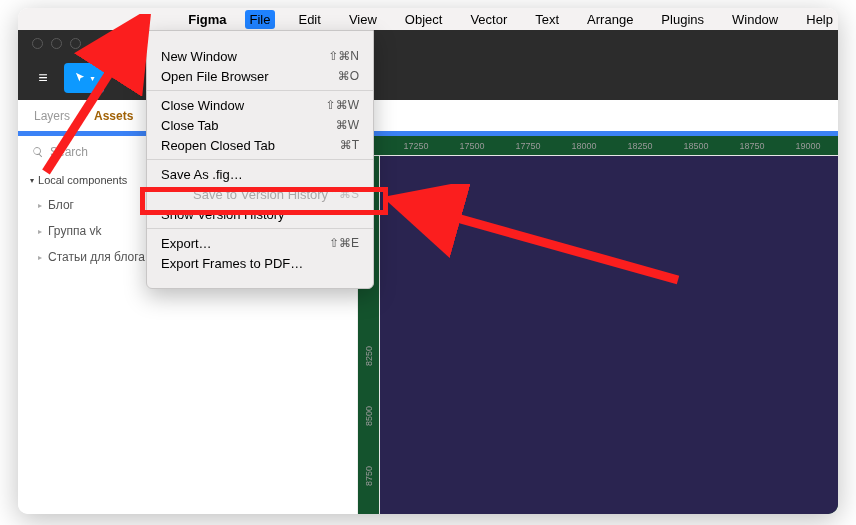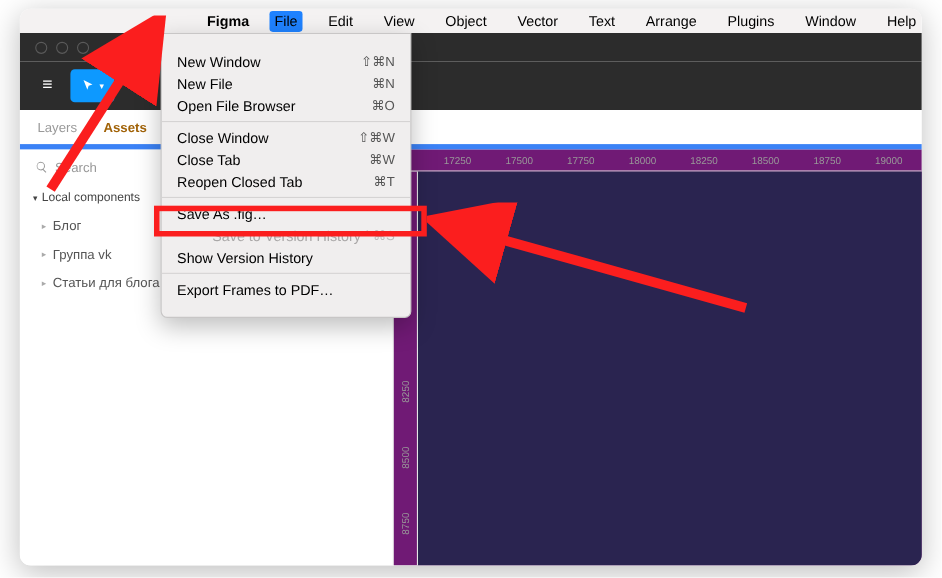--- a/index.html
+++ b/index.html
@@ -312,10 +312,6 @@
       <div class="dd-row">
         <span>New Window</span>
         <span class="dd-sc">⇧⌘N</span>
-      </div>
-      <div class="dd-row">
-        <span>New File</span>
-        <span class="dd-sc">⌘N</span>
       </div>
       <div class="dd-row">
         <span>Open File Browser</span>

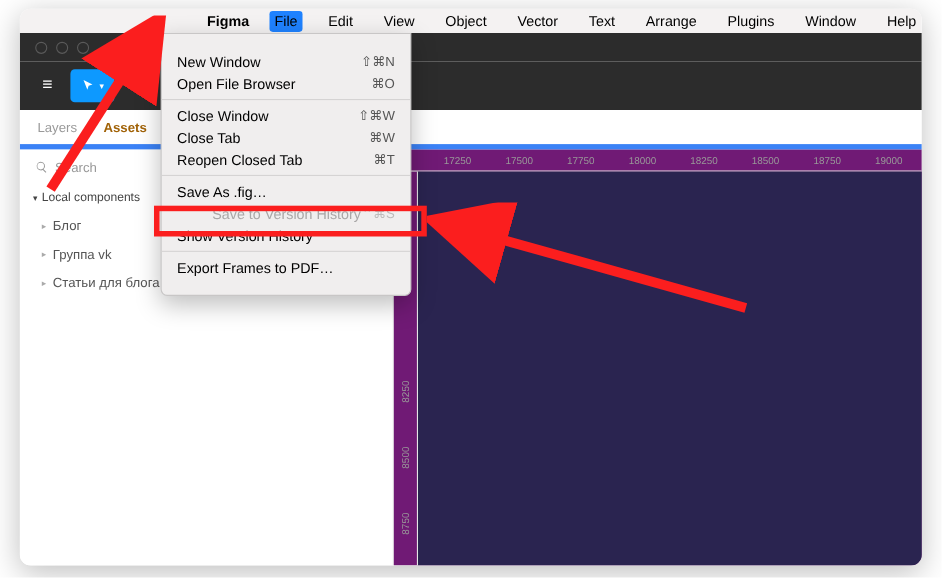--- a/index.html
+++ b/index.html
@@ -132,7 +132,7 @@
   .canvas-wrap {
     flex: 1;
     position: relative;
-    background: #701a75;
+    background: #14532d;
   }
   .ruler-top {
     height: 20px;

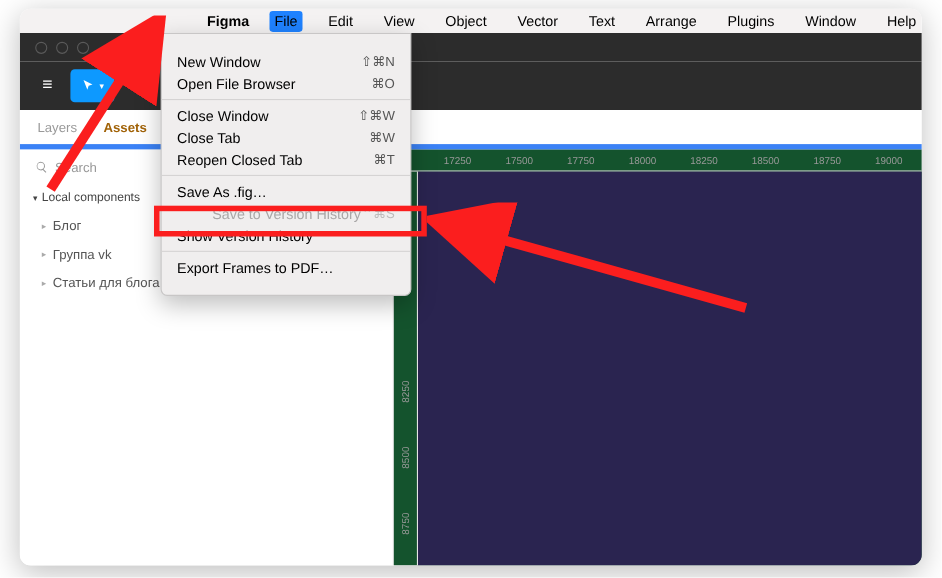--- a/index.html
+++ b/index.html
@@ -344,6 +344,10 @@
         <span class="dd-sc"></span>
       </div>
       <div class="dd-sep"></div>
+      <div class="dd-row">
+        <span>Export…</span>
+        <span class="dd-sc">⇧⌘E</span>
+      </div>
       <div class="dd-row">
         <span>Export Frames to PDF…</span>
         <span class="dd-sc"></span>

